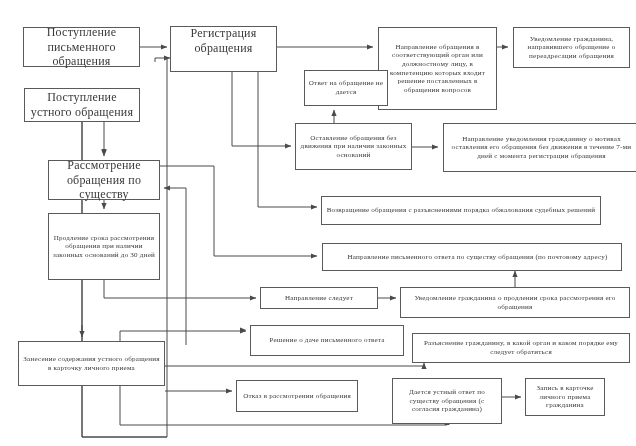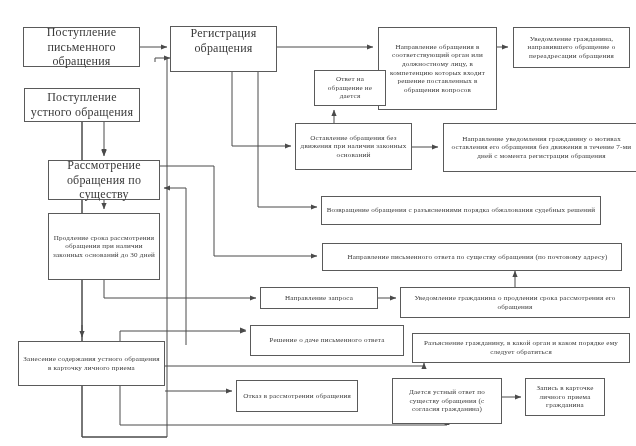--- a/index.html
+++ b/index.html
@@ -132,7 +132,7 @@
     <span>Уведомление гражданина, направившего обращение о переадресации обращения</span>
   </div>
 
-  <div class="node fs7" style="left:314px; top:70px;  width:72px;  height:36px;">
+  <div class="node fs7" style="left:304px; top:70px;  width:84px;  height:36px;">
     <span>Ответ на обращение не дается</span>
   </div>
 

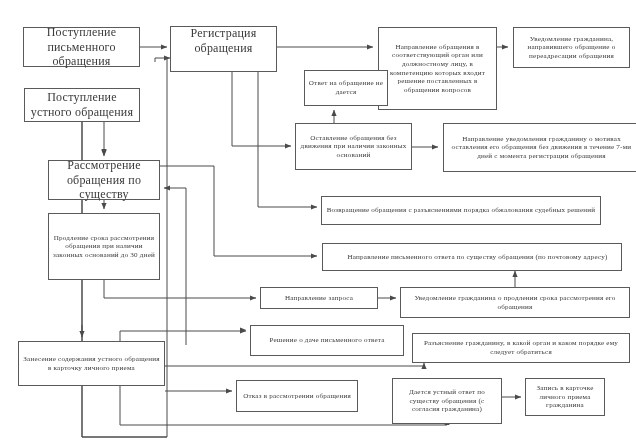--- a/index.html
+++ b/index.html
@@ -161,7 +161,7 @@
   </div>
 
   <div class="node fs7" style="left:260px; top:287px; width:118px; height:22px;">
-    <span>Направление запроса</span>
+    <span>Направление следует</span>
   </div>
 
   <div class="node fs7" style="left:400px; top:287px; width:230px; height:31px;">

